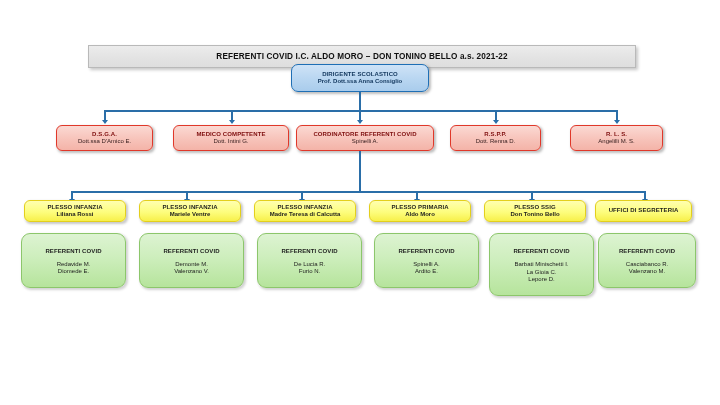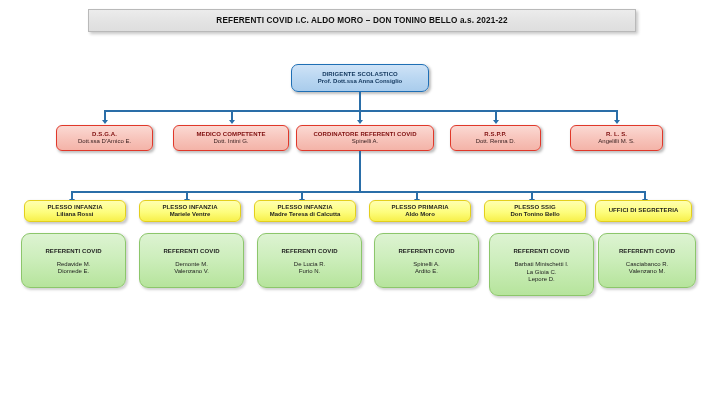--- a/index.html
+++ b/index.html
@@ -23,7 +23,7 @@
   .title-banner {
     position: absolute;
     left: 88px;
-    top: 9px;
+    top: 45px;
     width: 548px;
     height: 23px;
     background: linear-gradient(to bottom, #ececec 0%, #e4e4e4 50%, #dedede 100%);

